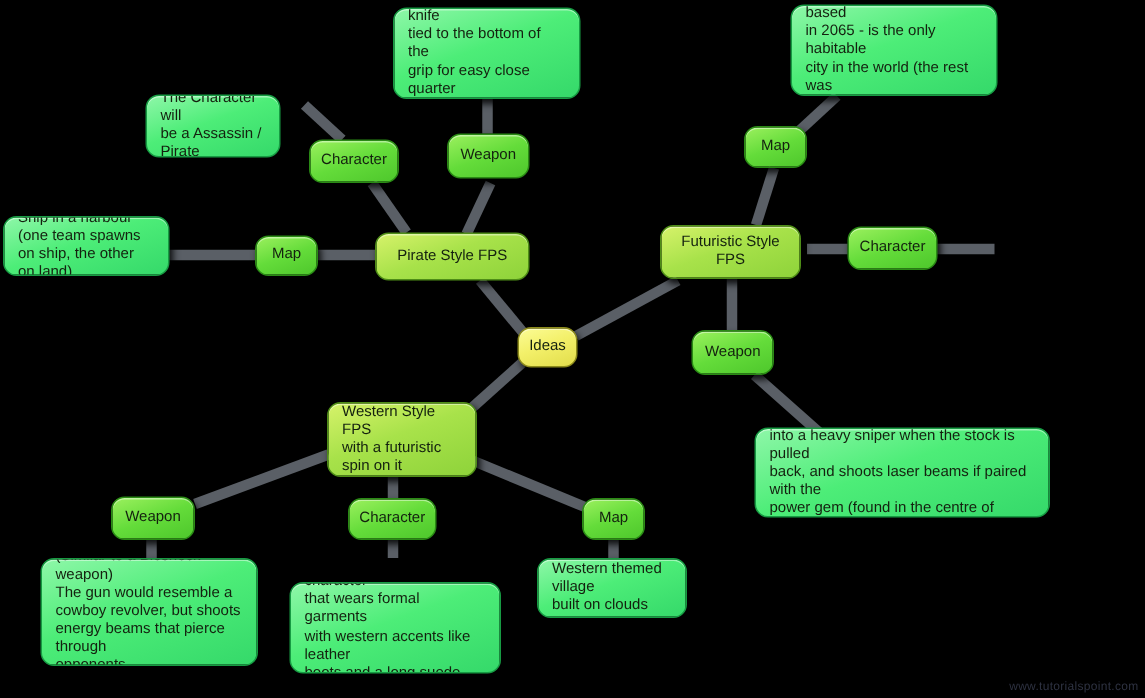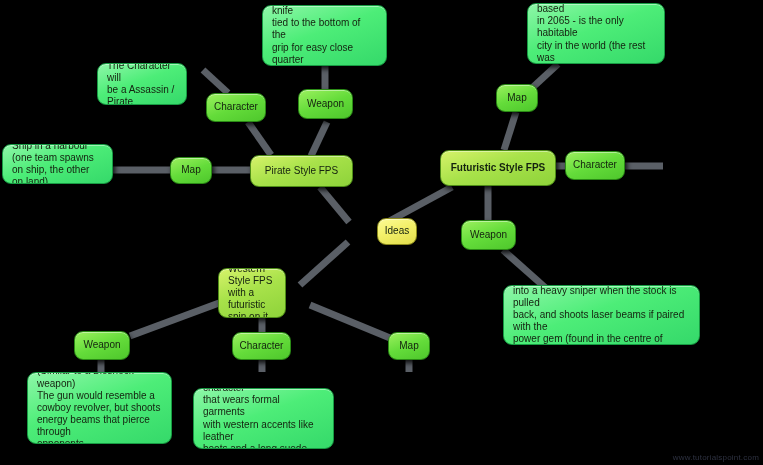--- a/index.html
+++ b/index.html
@@ -135,7 +135,7 @@
     <span class="label">Pirate Style FPS</span>
   </div>
 
-  <div class="node branch center" style="left:440px; top:150px; width:116px; height:36px;font-weight:bold;">
+  <div class="node branch center" style="left:440px; top:150px; width:94px; height:36px;">
     <span class="label">Futuristic Style FPS</span>
   </div>
 

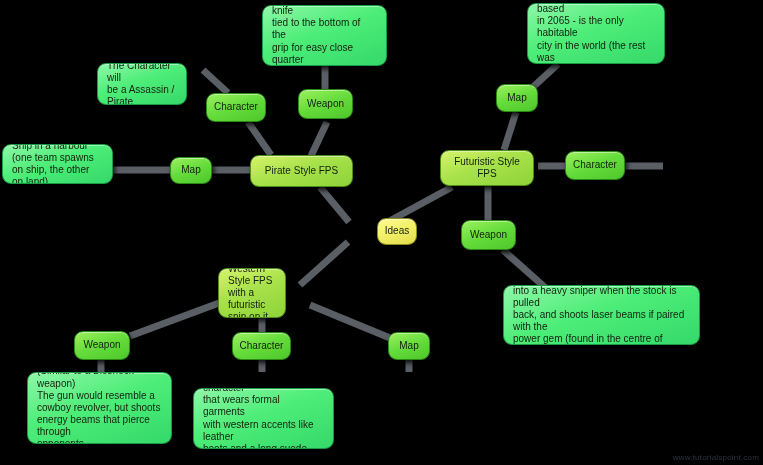--- a/index.html
+++ b/index.html
@@ -51,7 +51,6 @@
     justify-content: center;
     text-align: center;
     font-size: 10px;
-    margin-left: 32px;
   }
   
   .node.branch {

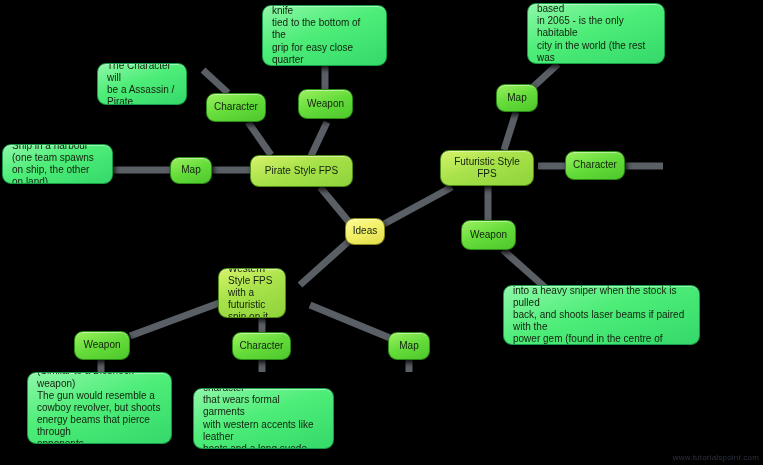--- a/index.html
+++ b/index.html
@@ -138,7 +138,7 @@
     <span class="label">Futuristic Style FPS</span>
   </div>
 
-  <div class="node branch" style="left:218px; top:268px; width:68px; height:50px;">
+  <div class="node branch" style="left:218px; top:268px; width:100px; height:50px;">
     <span class="label">Western Style FPS
 with a futuristic
 spin on it</span>

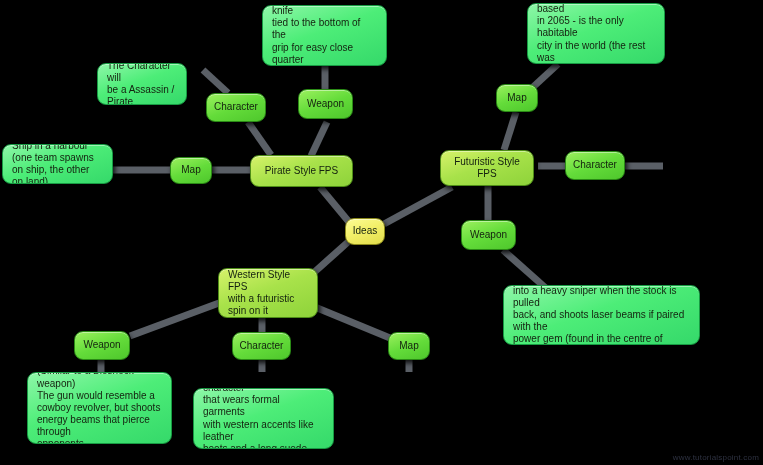--- a/index.html
+++ b/index.html
@@ -228,6 +228,10 @@
 boots and a long suede coat</span>
   </div>
 
+  <div class="node leaf" style="left:358px; top:372px; width:100px; height:40px;">
+    <span class="label">Western themed village
+built on clouds</span>
+  </div>
 
   <div class="watermark">www.tutorialspoint.com</div>
 

